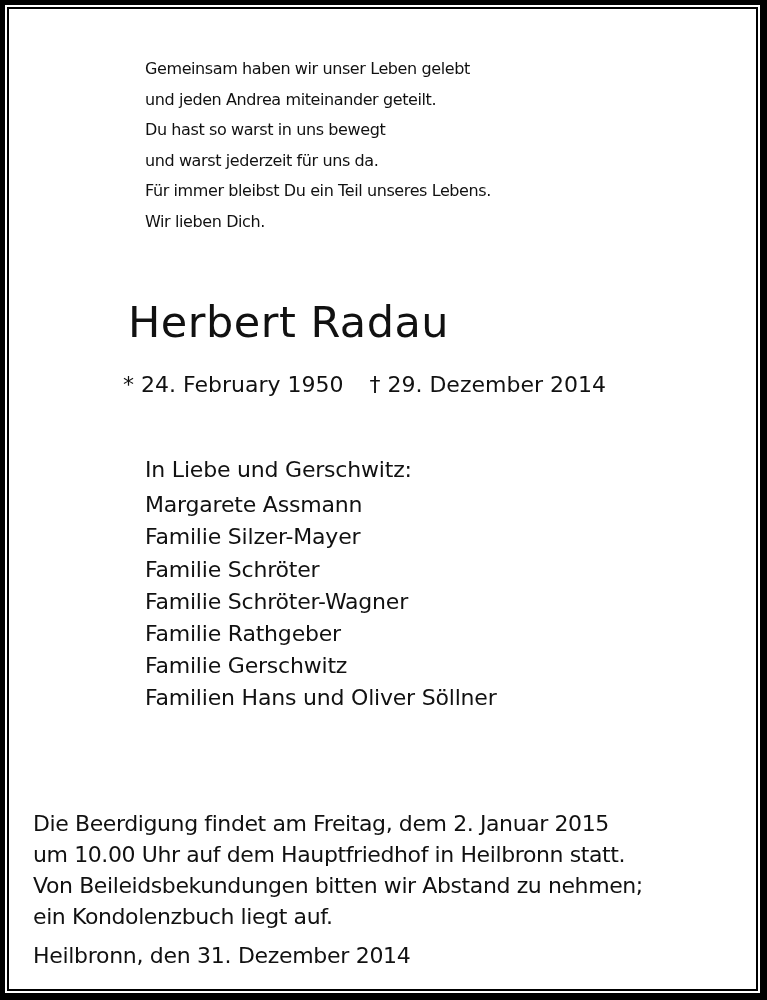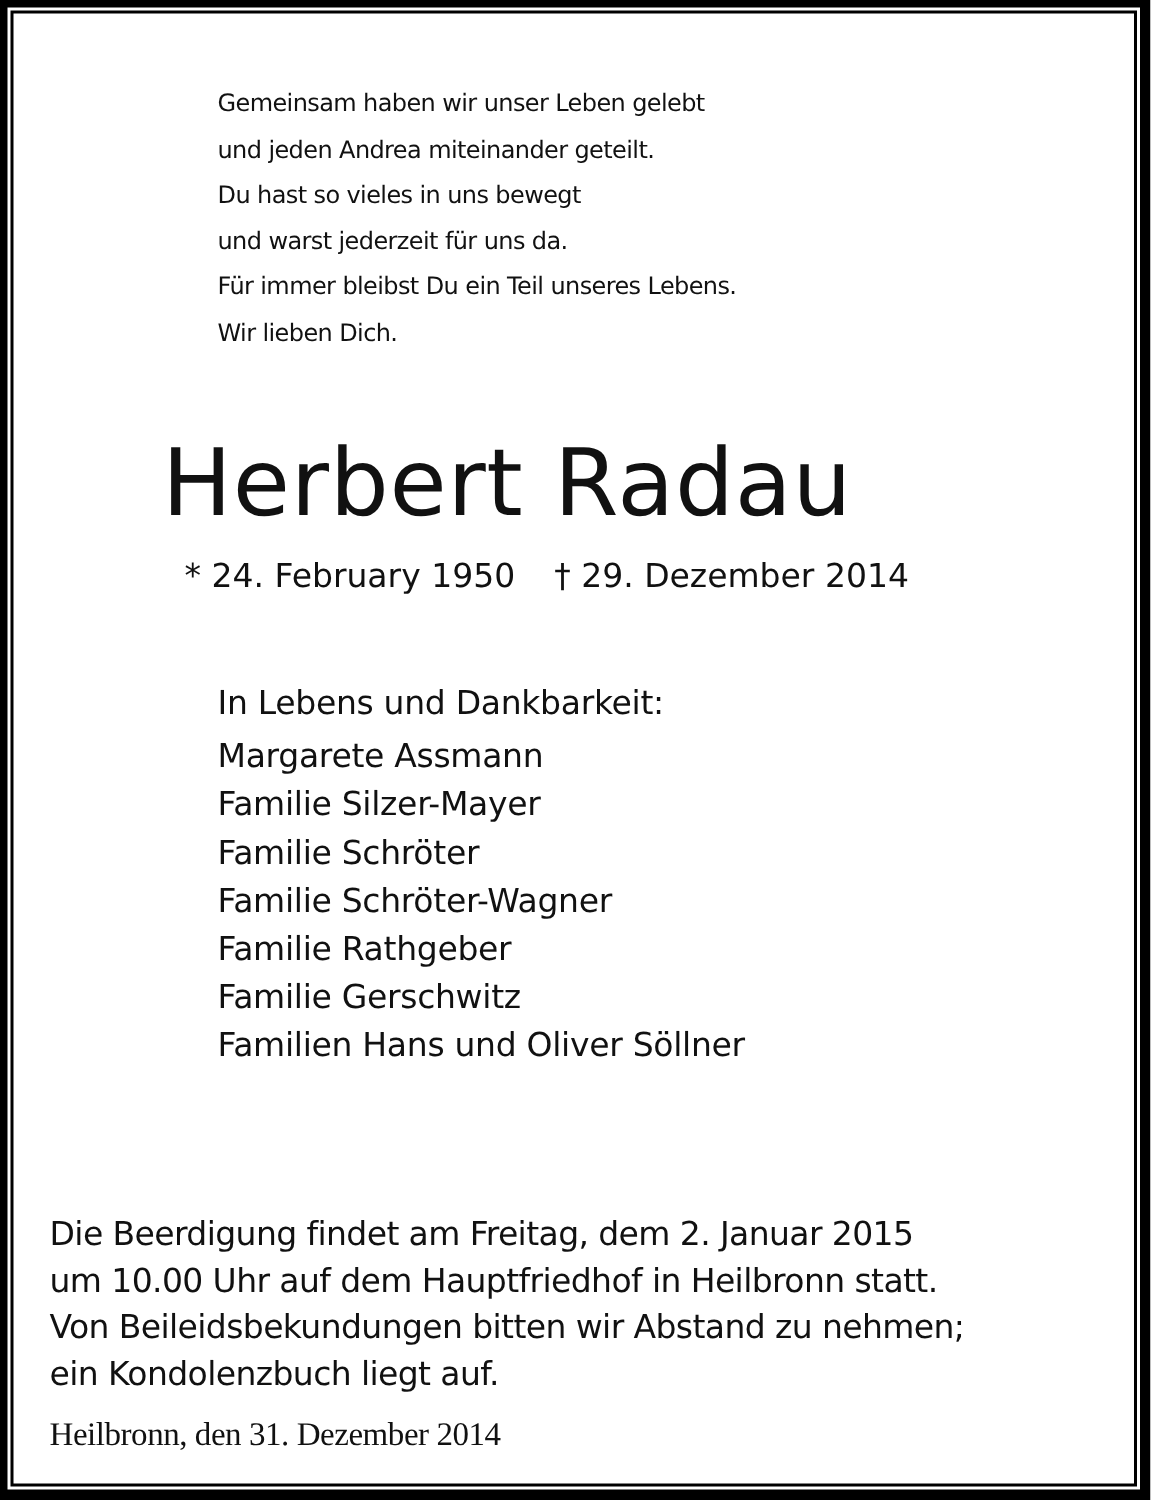--- a/index.html
+++ b/index.html
@@ -28,7 +28,7 @@
 <div class="poem">
   <div>Gemeinsam haben wir unser Leben gelebt</div>
   <div>und jeden Andrea miteinander geteilt.</div>
-  <div>Du hast so vieles in uns bewegt</div>
+  <div>Du hast so warst in uns bewegt</div>
   <div>und warst jederzeit für uns da.</div>
   <div>Für immer bleibst Du ein Teil unseres Lebens.</div>
   <div>Wir lieben Dich.</div>

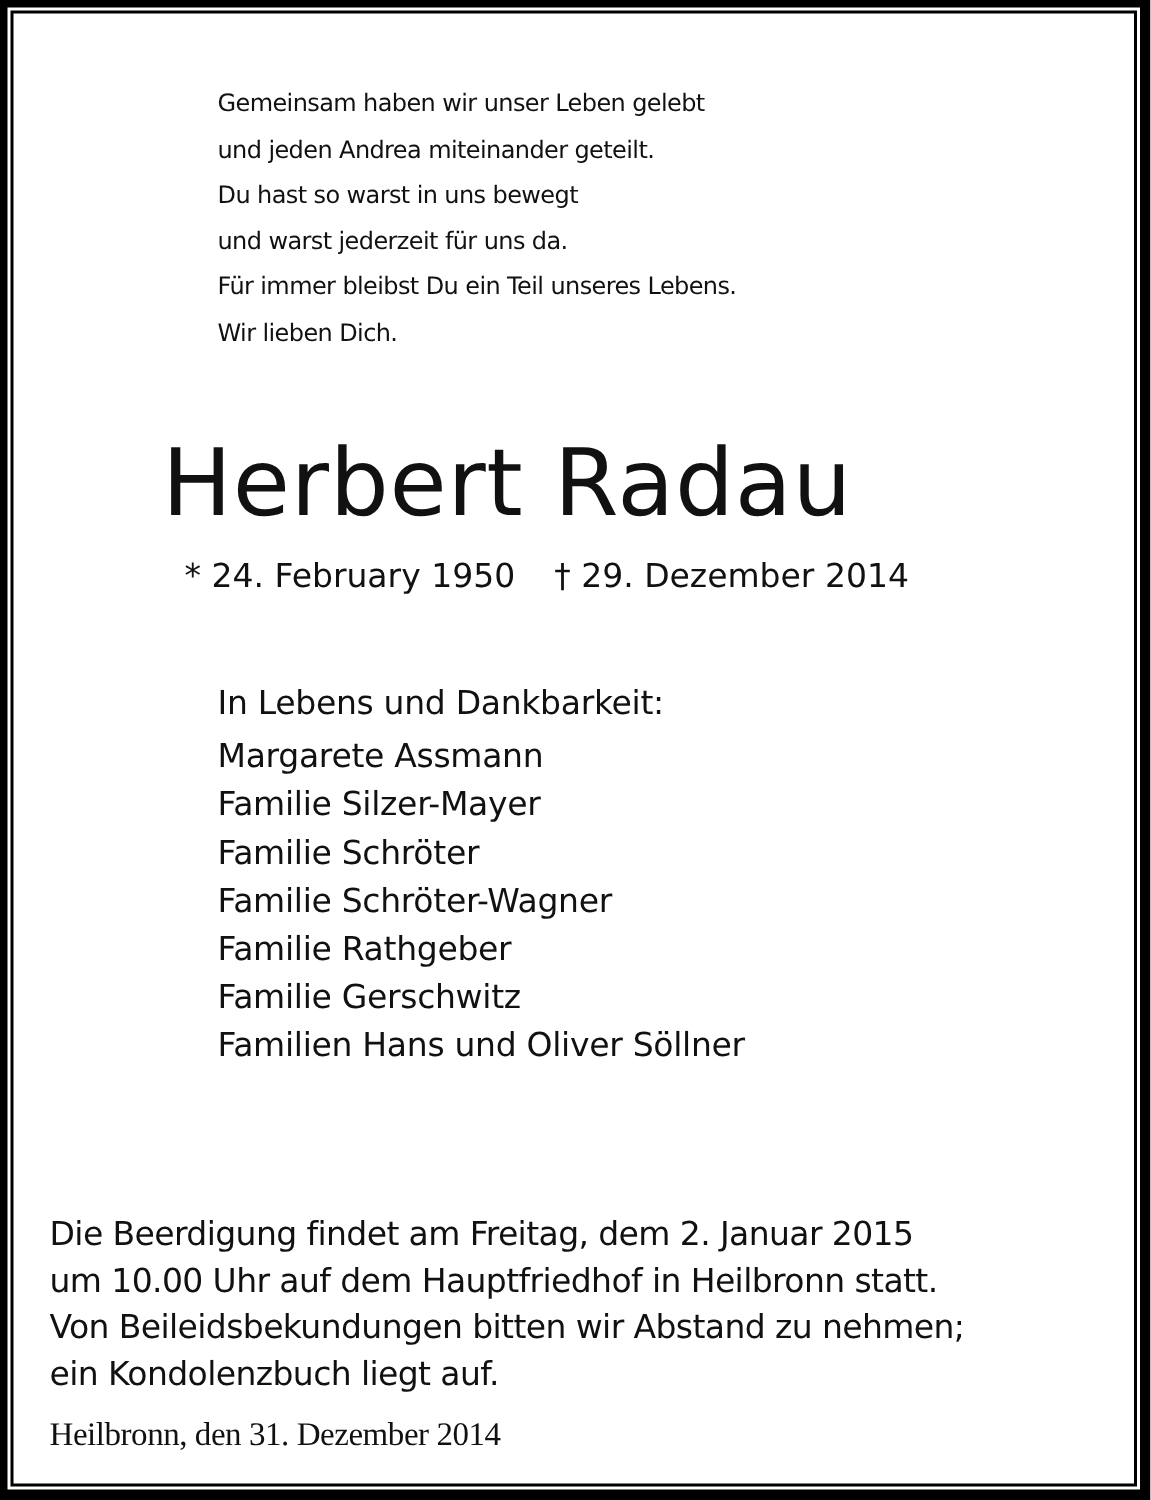--- a/index.html
+++ b/index.html
@@ -8,7 +8,7 @@
   .inner { position: absolute; left: 2px; top: 2px; right: 2px; bottom: 2px; border: 2px solid #000; }
   .poem { position: absolute; left: 145px; top: 54px; font-size: 16px; line-height: 30.5px; letter-spacing: -0.4px; }
   .poem div { white-space: nowrap; }
-  .name { position: absolute; left: 108px; top: 282px; font-size: 62px; line-height: 80px; letter-spacing: 0.5px; white-space: nowrap; }
+  .name { position: absolute; left: 128px; top: 282px; font-size: 43px; line-height: 80px; letter-spacing: 0.5px; white-space: nowrap; }
   .dates { position: absolute; left: 123px; top: 368px; font-size: 22px; line-height: 34px; white-space: nowrap; }
   .dates .gap { display: inline-block; width: 26px; }
   .mourners { position: absolute; left: 145px; top: 454px; font-size: 22px; line-height: 32.2px; }

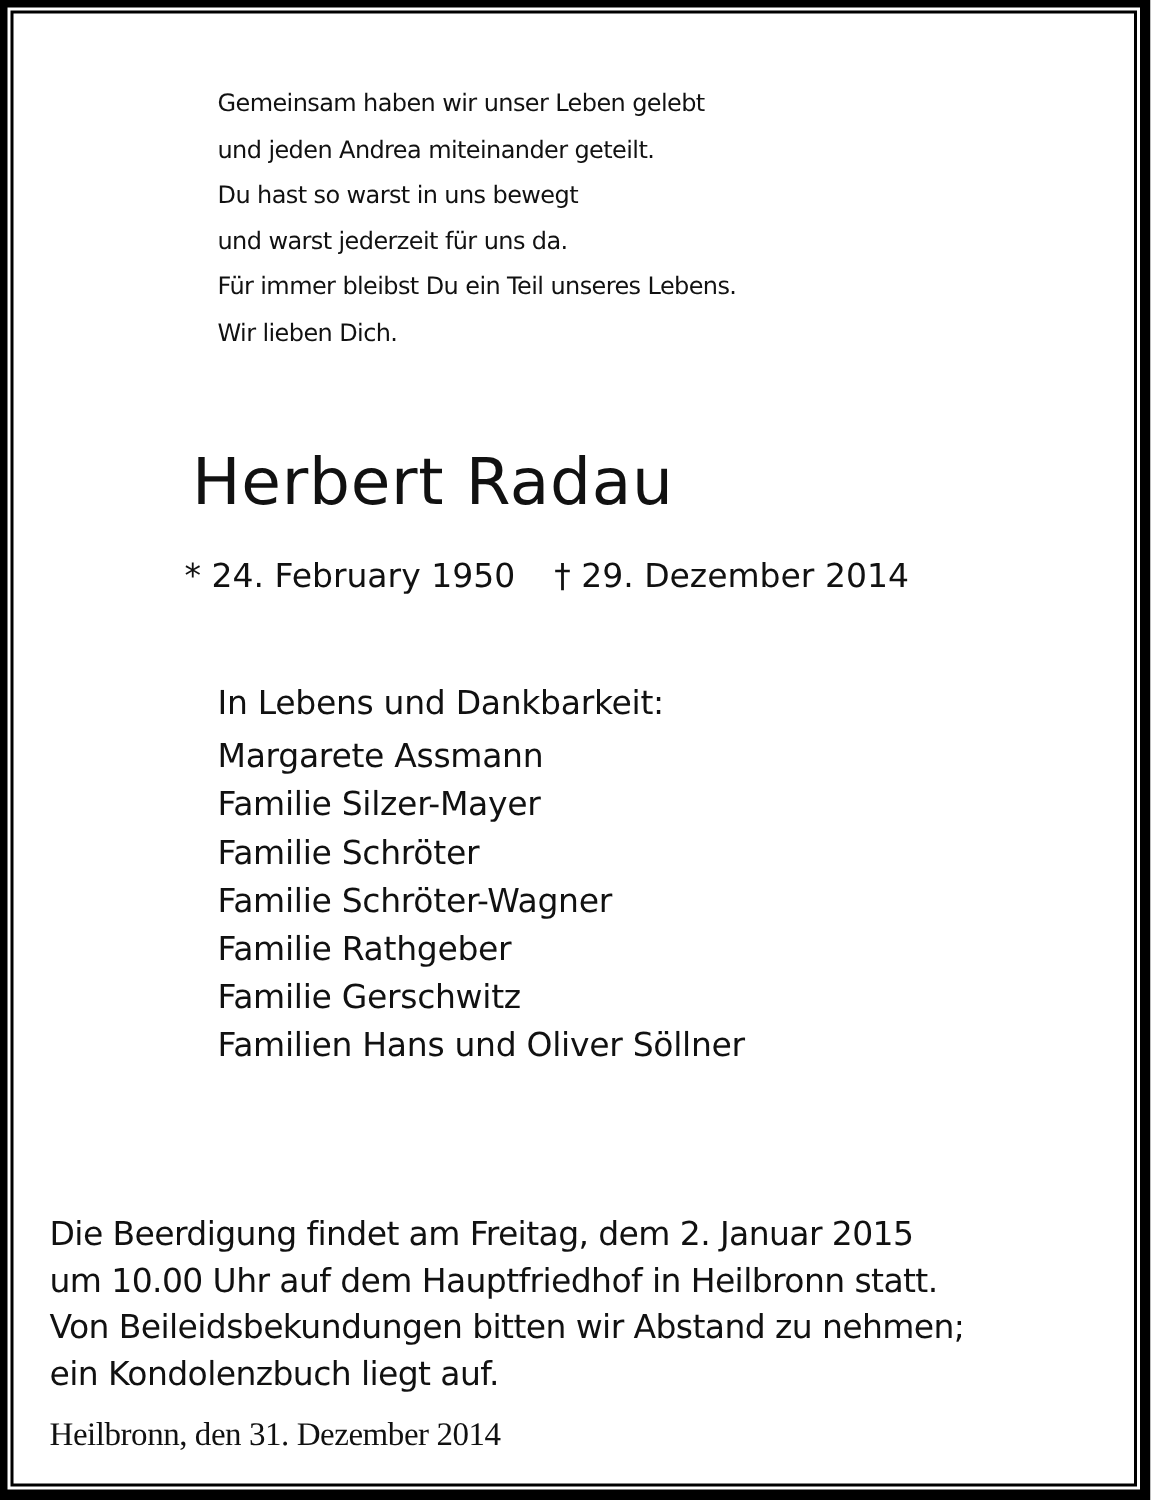--- a/index.html
+++ b/index.html
@@ -41,7 +41,7 @@
 </div>
 
 <div class="mourners">
-  <div class="intro">In Lebens und Dankbarkeit:</div>
+  <div class="intro">In Liebe und Gerschwitz:</div>
   <div>Margarete Assmann</div>
   <div>Familie Silzer-Mayer</div>
   <div>Familie Schröter</div>

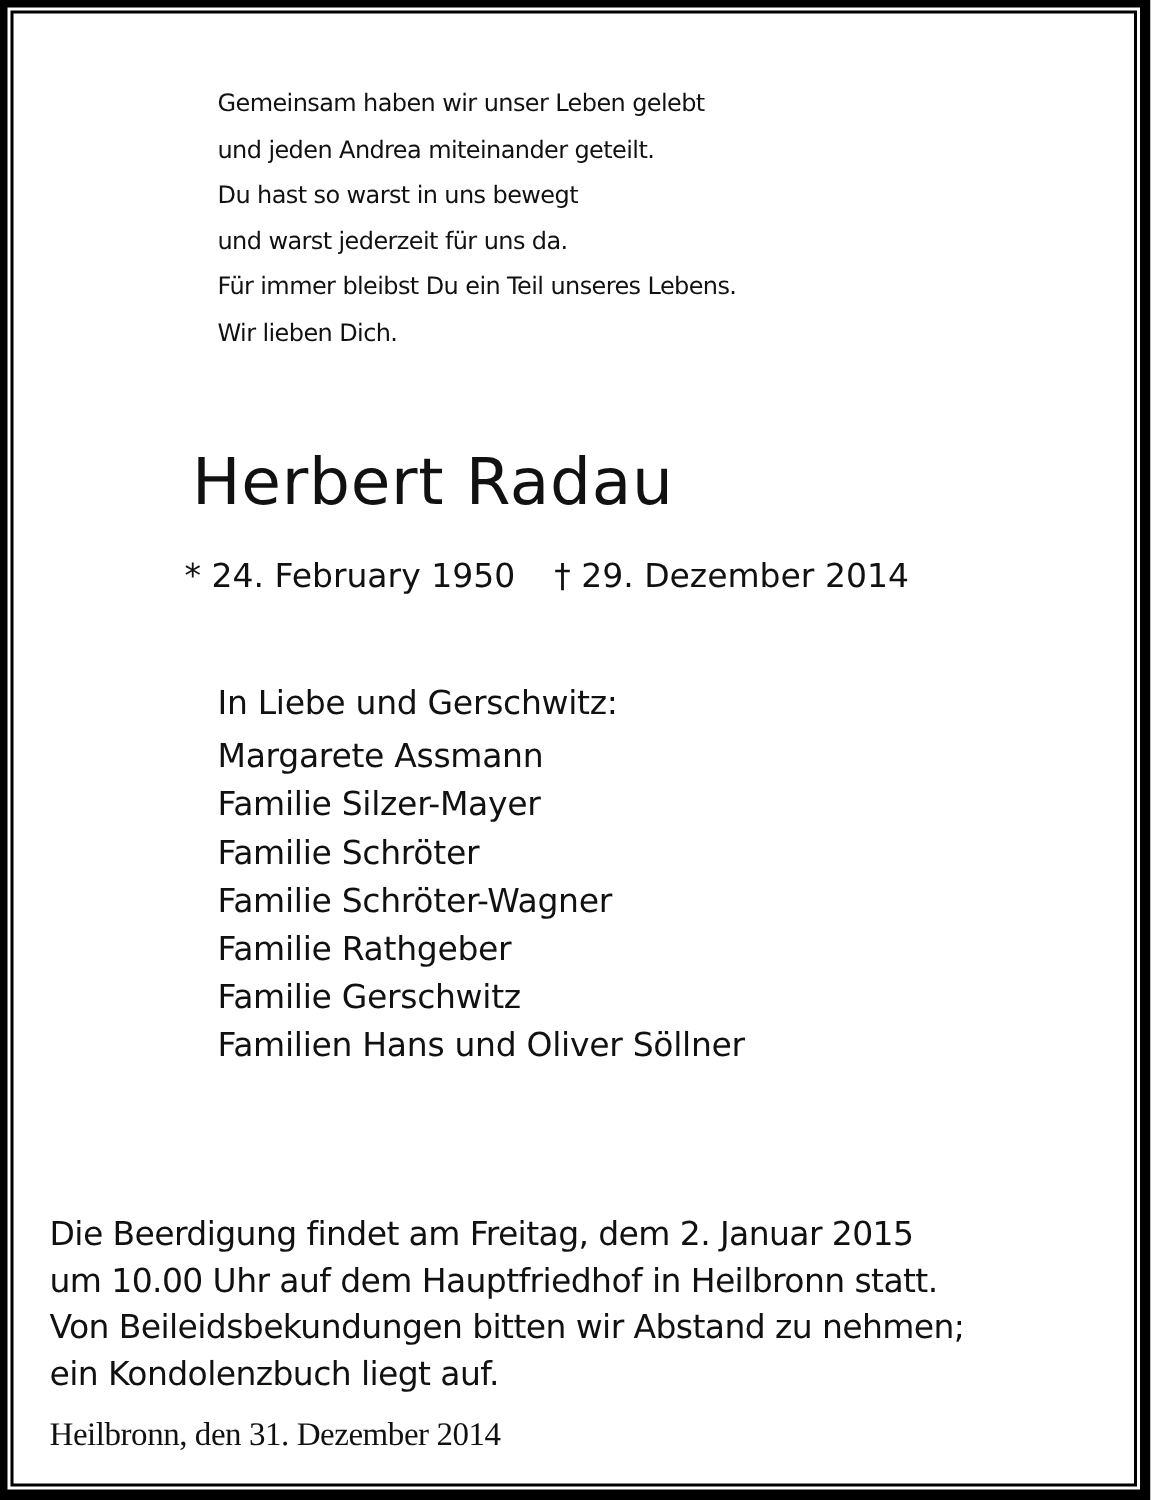--- a/index.html
+++ b/index.html
@@ -16,7 +16,7 @@
   .mourners .intro { margin-bottom: 3px; }
   .notice { position: absolute; left: 33px; top: 808px; font-size: 22px; line-height: 31px; letter-spacing: -0.4px; }
   .notice div { white-space: nowrap; }
-  .place { position: absolute; left: 33px; top: 940px; font-size: 22px; line-height: 31px; letter-spacing: -0.3px; white-space: nowrap; font-family: Liberation Serif, serif; }
+  .place { position: absolute; left: 33px; top: 940px; font-size: 22px; line-height: 31px; letter-spacing: -0.3px; white-space: nowrap; }
 </style>
 </head>
 <body>

